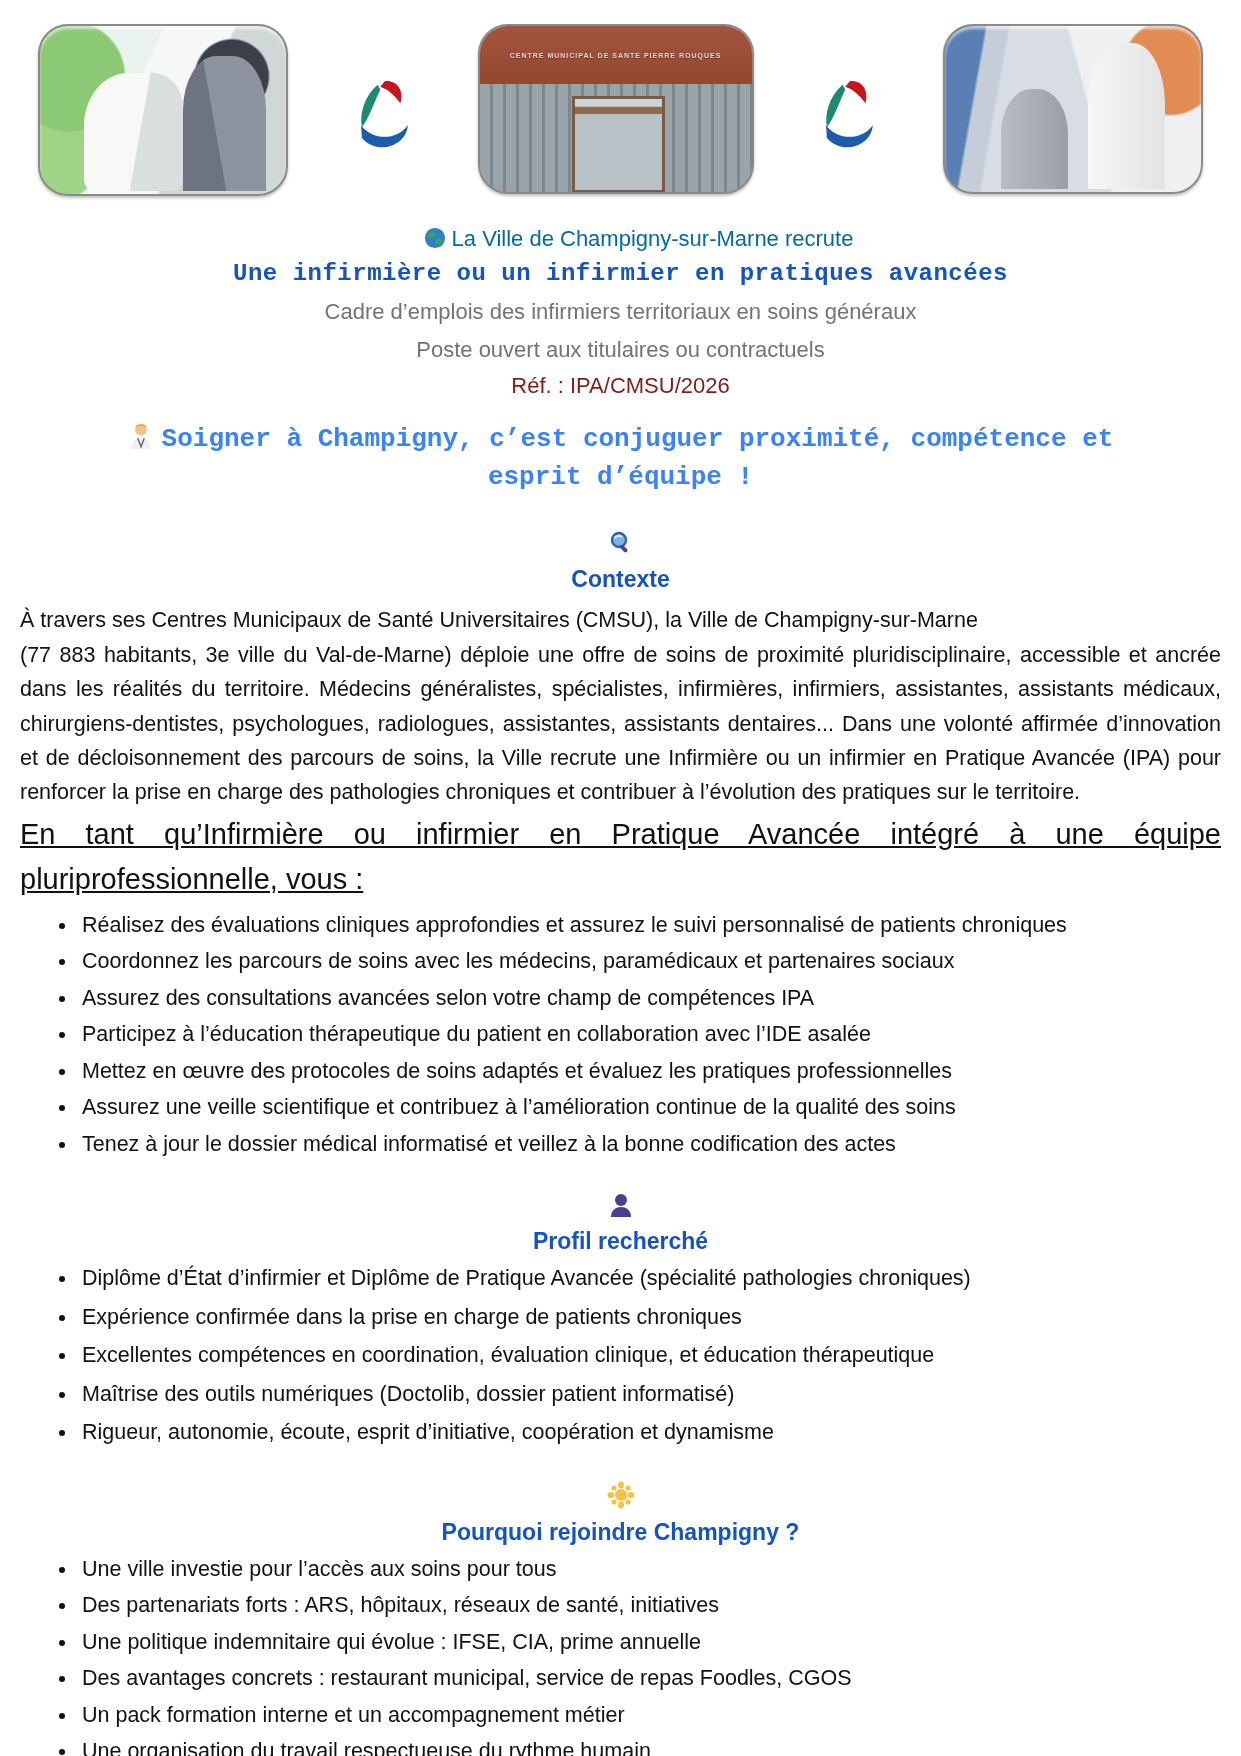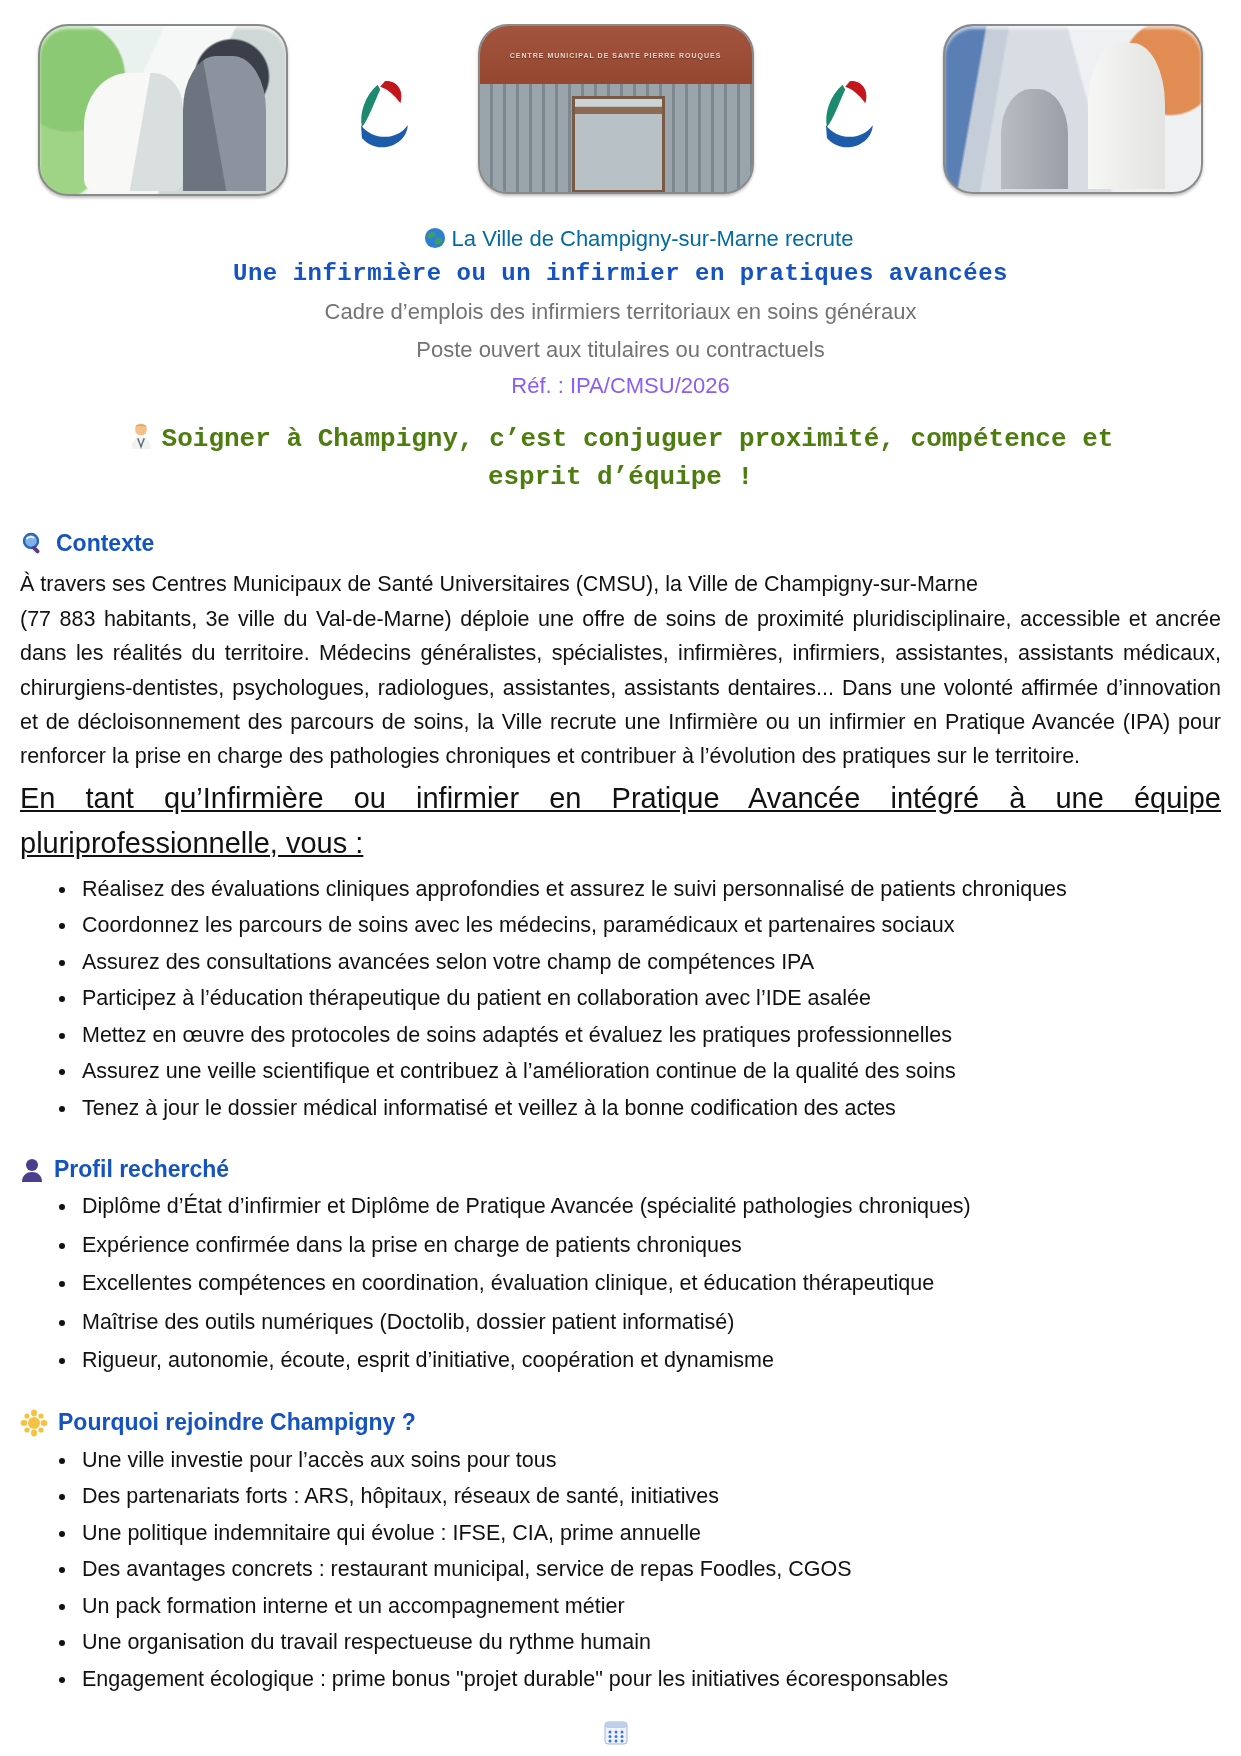--- a/index.html
+++ b/index.html
@@ -61,7 +61,7 @@
     margin-top:8px;font-family:"Liberation Mono","DejaVu Sans Mono",monospace;
     font-weight:bold;font-size:24px;color:#1453c0;letter-spacing:.5px;}
   .subtitle{margin-top:12px;font-size:22px;color:#737373;}
-  .reference{margin-top:10px;font-size:22px;color:#8b5cf6;}
+  .reference{margin-top:10px;font-size:22px;color:#7f1d1d;}
   .tagline{
     margin:22px auto 0;max-width:1030px;
     font-family:"Liberation Mono","DejaVu Sans Mono",monospace;

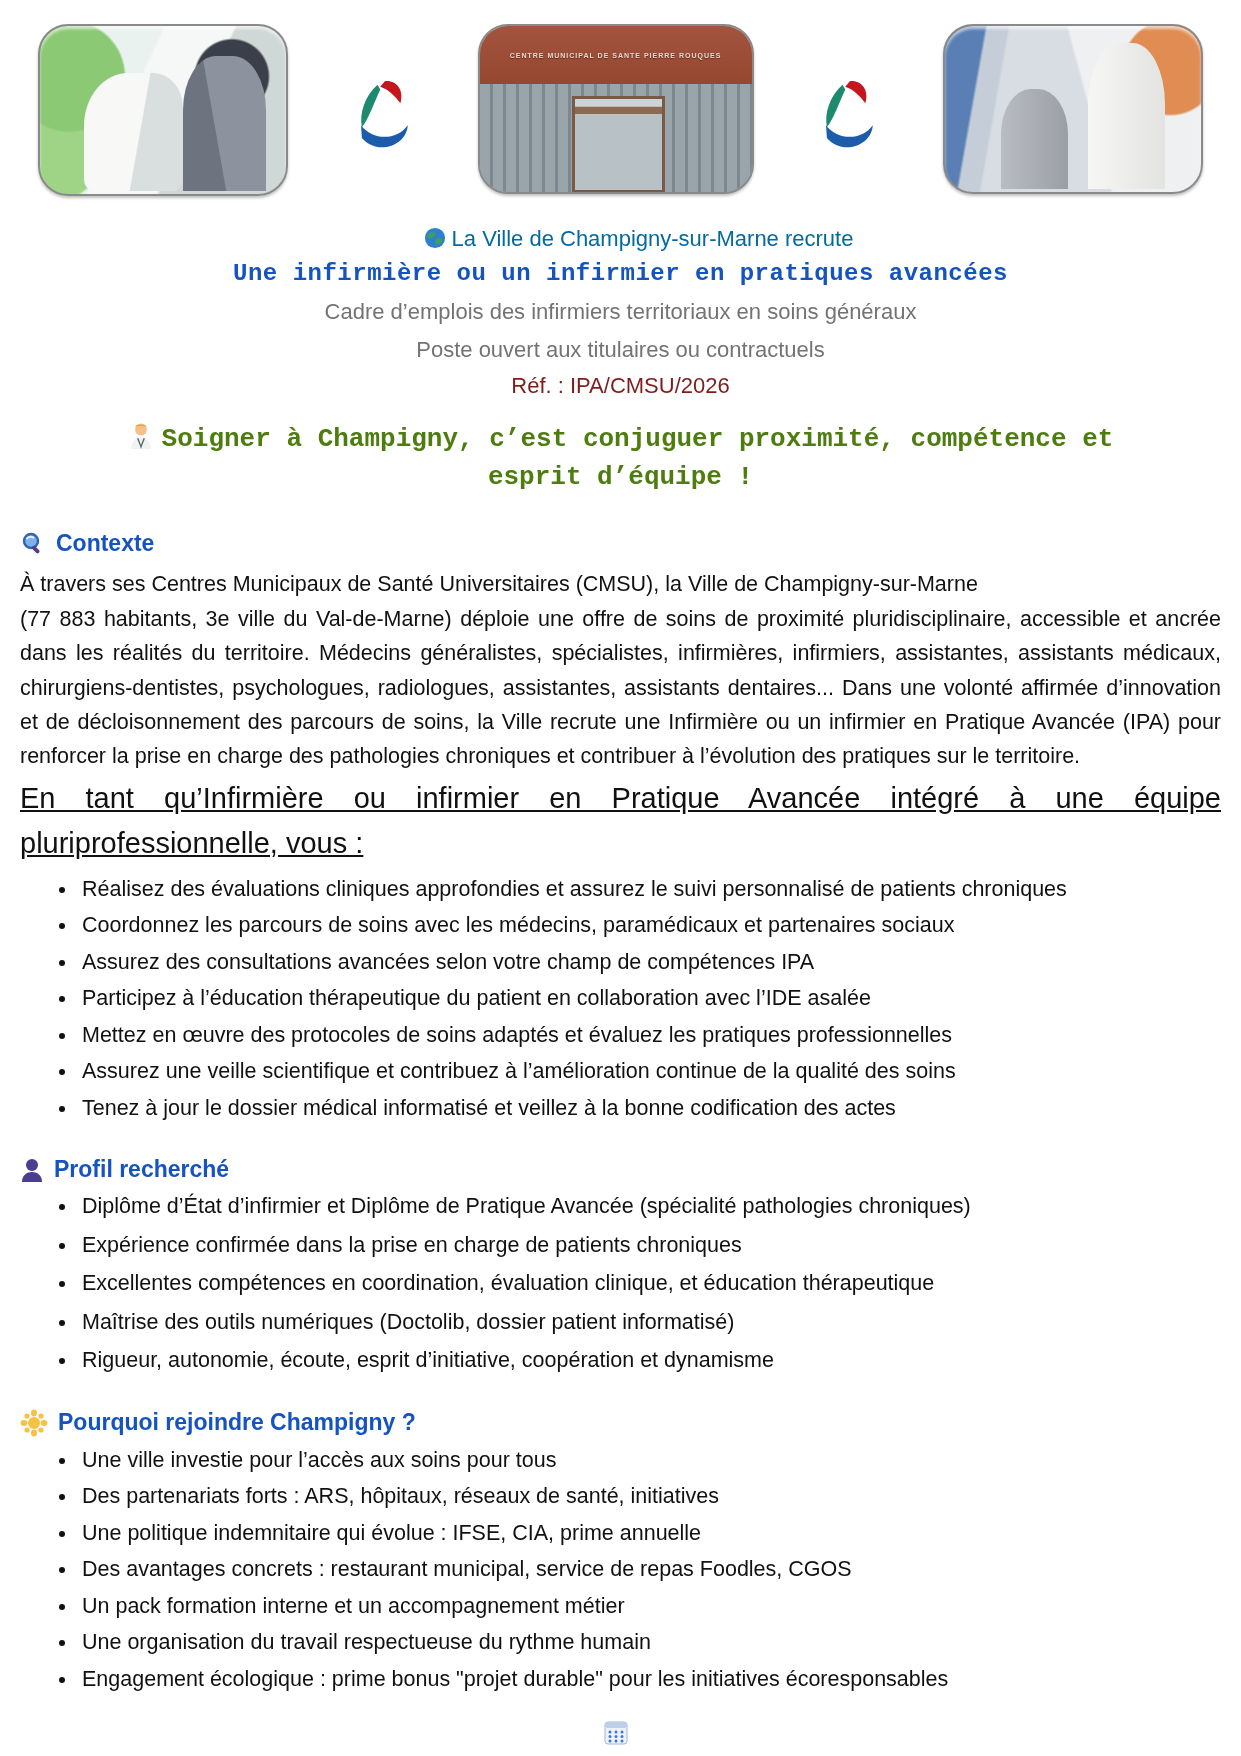--- a/index.html
+++ b/index.html
@@ -65,7 +65,7 @@
   .tagline{
     margin:22px auto 0;max-width:1030px;
     font-family:"Liberation Mono","DejaVu Sans Mono",monospace;
-    font-weight:bold;font-size:26px;line-height:1.45;color:#4d7c0f;}
+    font-weight:bold;font-size:26px;line-height:1.45;color:#3b82f6;}
   
   .section{padding:0 20px;}
   .section-header{

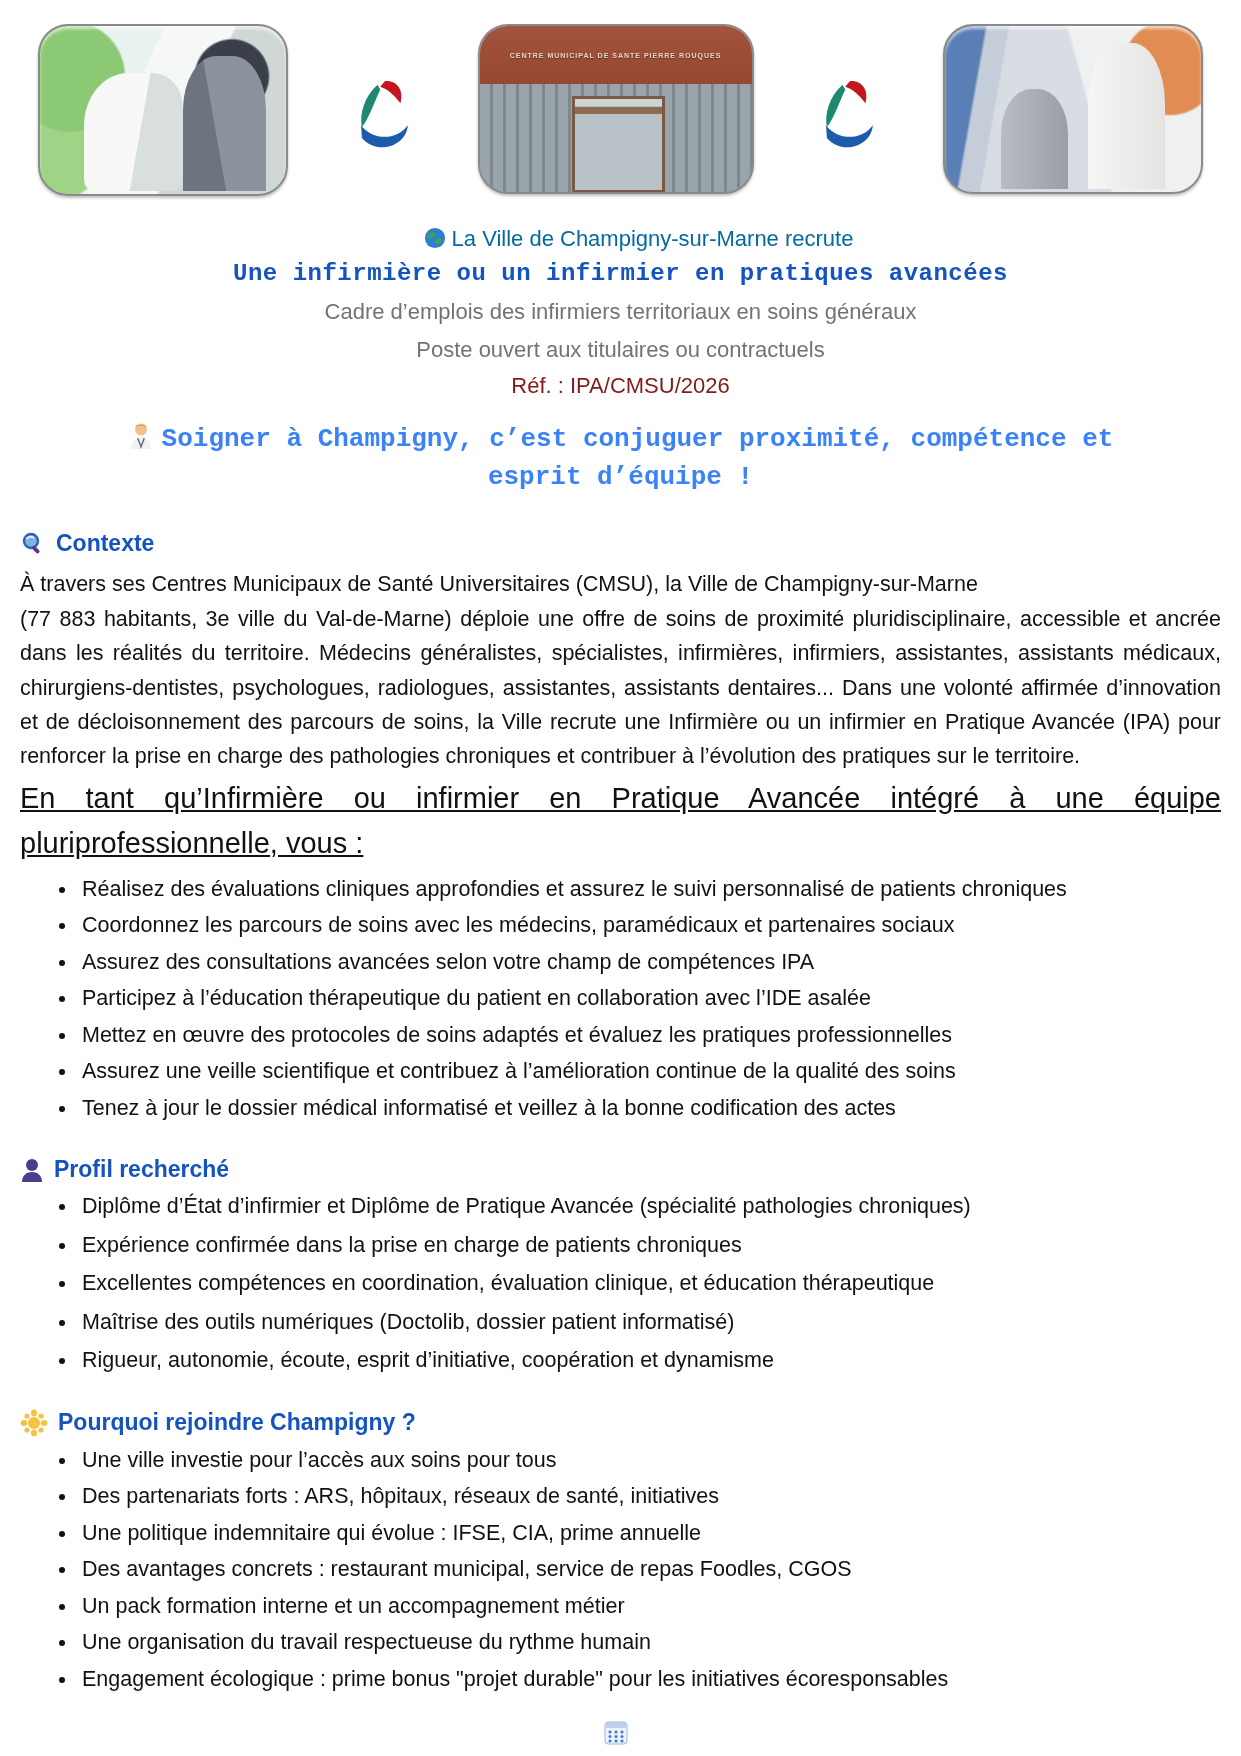--- a/index.html
+++ b/index.html
@@ -70,7 +70,7 @@
   .section{padding:0 20px;}
   .section-header{
     display:flex;align-items:center;gap:10px;
-    margin:34px 0 10px 0;font-weight:bold;font-size:23px;color:#1453c0;}
+    margin:34px 0 10px 0;font-weight:bold;font-size:23px;color:#1453c0;flex-direction:column;}
   .section-header .icn{flex:none;display:inline-flex;}
   .body-par{font-size:21.5px;line-height:1.6;text-align:justify;margin:0;}
   .body-par.first-line{text-align:left;}

